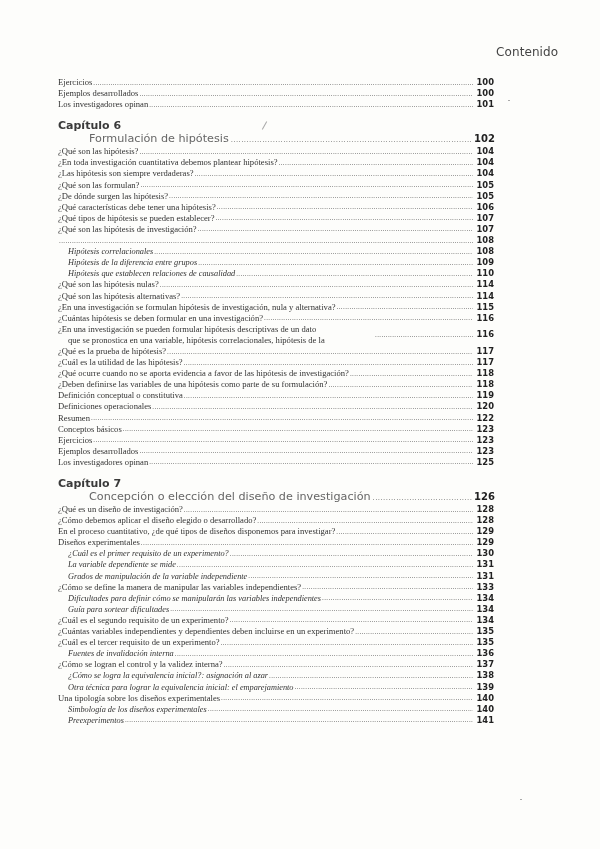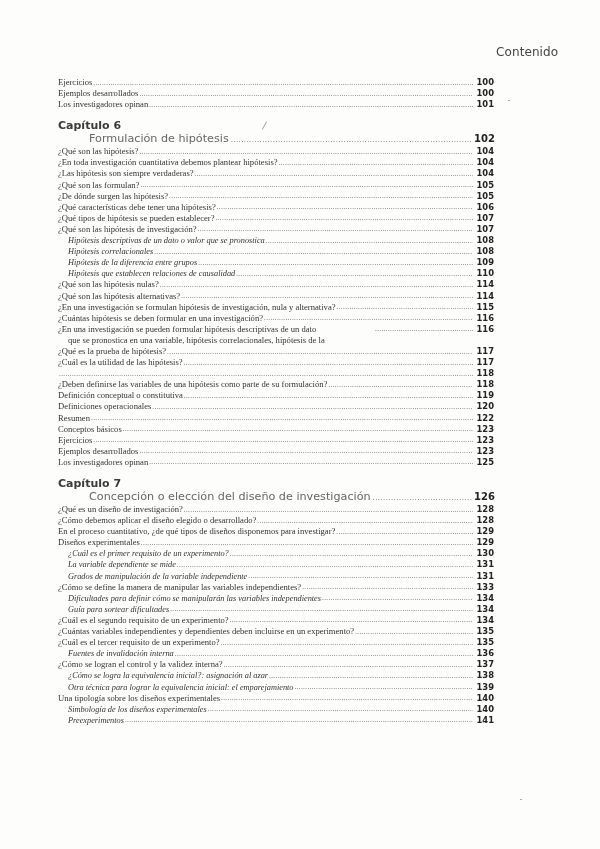--- a/index.html
+++ b/index.html
@@ -125,7 +125,6 @@
           <span class="pg">107</span>
         </div>
         <div class="row sub">
-          <span class="txt">Hipótesis descriptivas de un dato o valor que se pronostica</span>
           <span class="dots"></span>
           <span class="pg">108</span>
         </div>

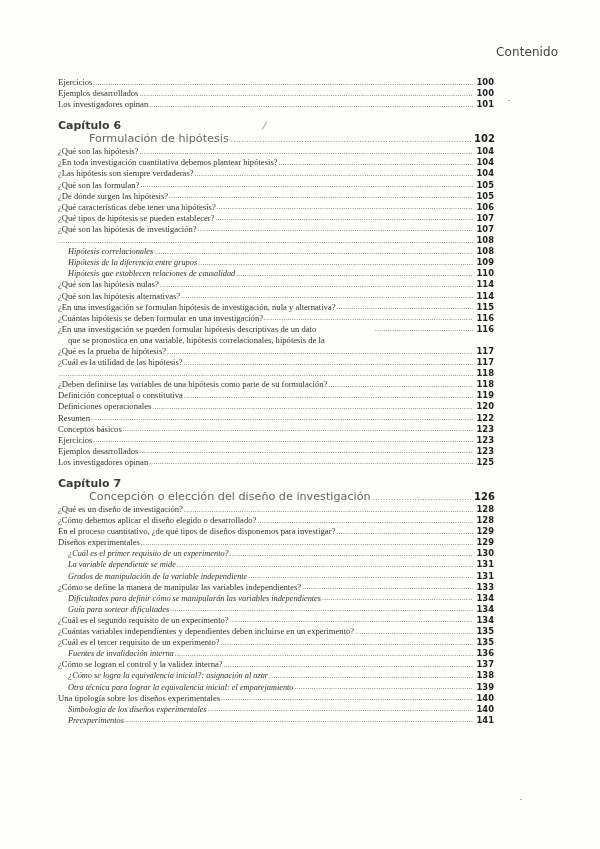--- a/index.html
+++ b/index.html
@@ -29,7 +29,7 @@
     width: 18px; text-align: right; color: #222;
   }
   .row.sub .txt { padding-left: 10px; font-style: italic; font-size: 8.3px; }
-  .row.multi { height: auto; align-items: flex-start; }
+  .row.multi { height: auto; align-items: center; }
   .row.multi .txt { white-space: normal; width: 316px; }
   .multi-line { display: block; }
   .multi-line.cont { padding-left: 10px; }

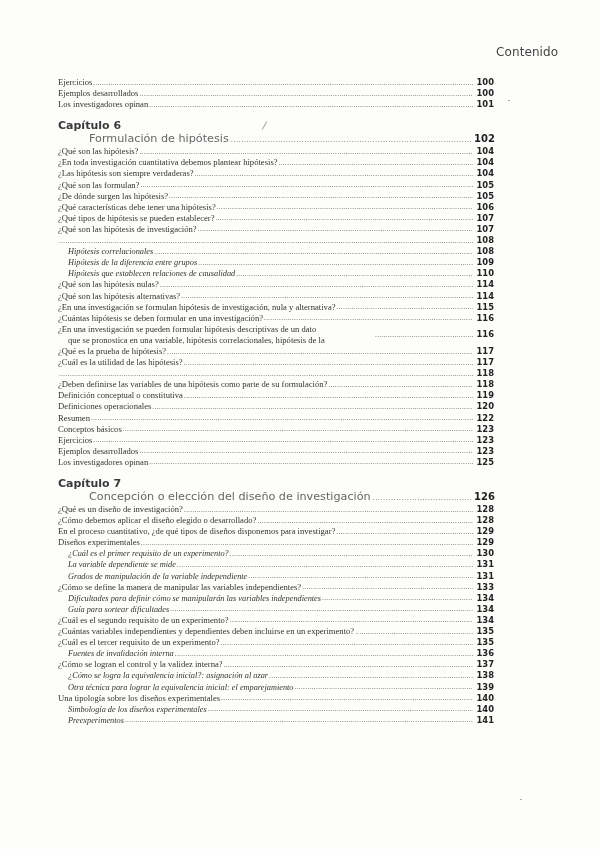--- a/index.html
+++ b/index.html
@@ -182,6 +182,7 @@
           <span class="pg">117</span>
         </div>
         <div class="row">
+          <span class="txt">¿Qué ocurre cuando no se aporta evidencia a favor de las hipótesis de investigación?</span>
           <span class="dots"></span>
           <span class="pg">118</span>
         </div>

